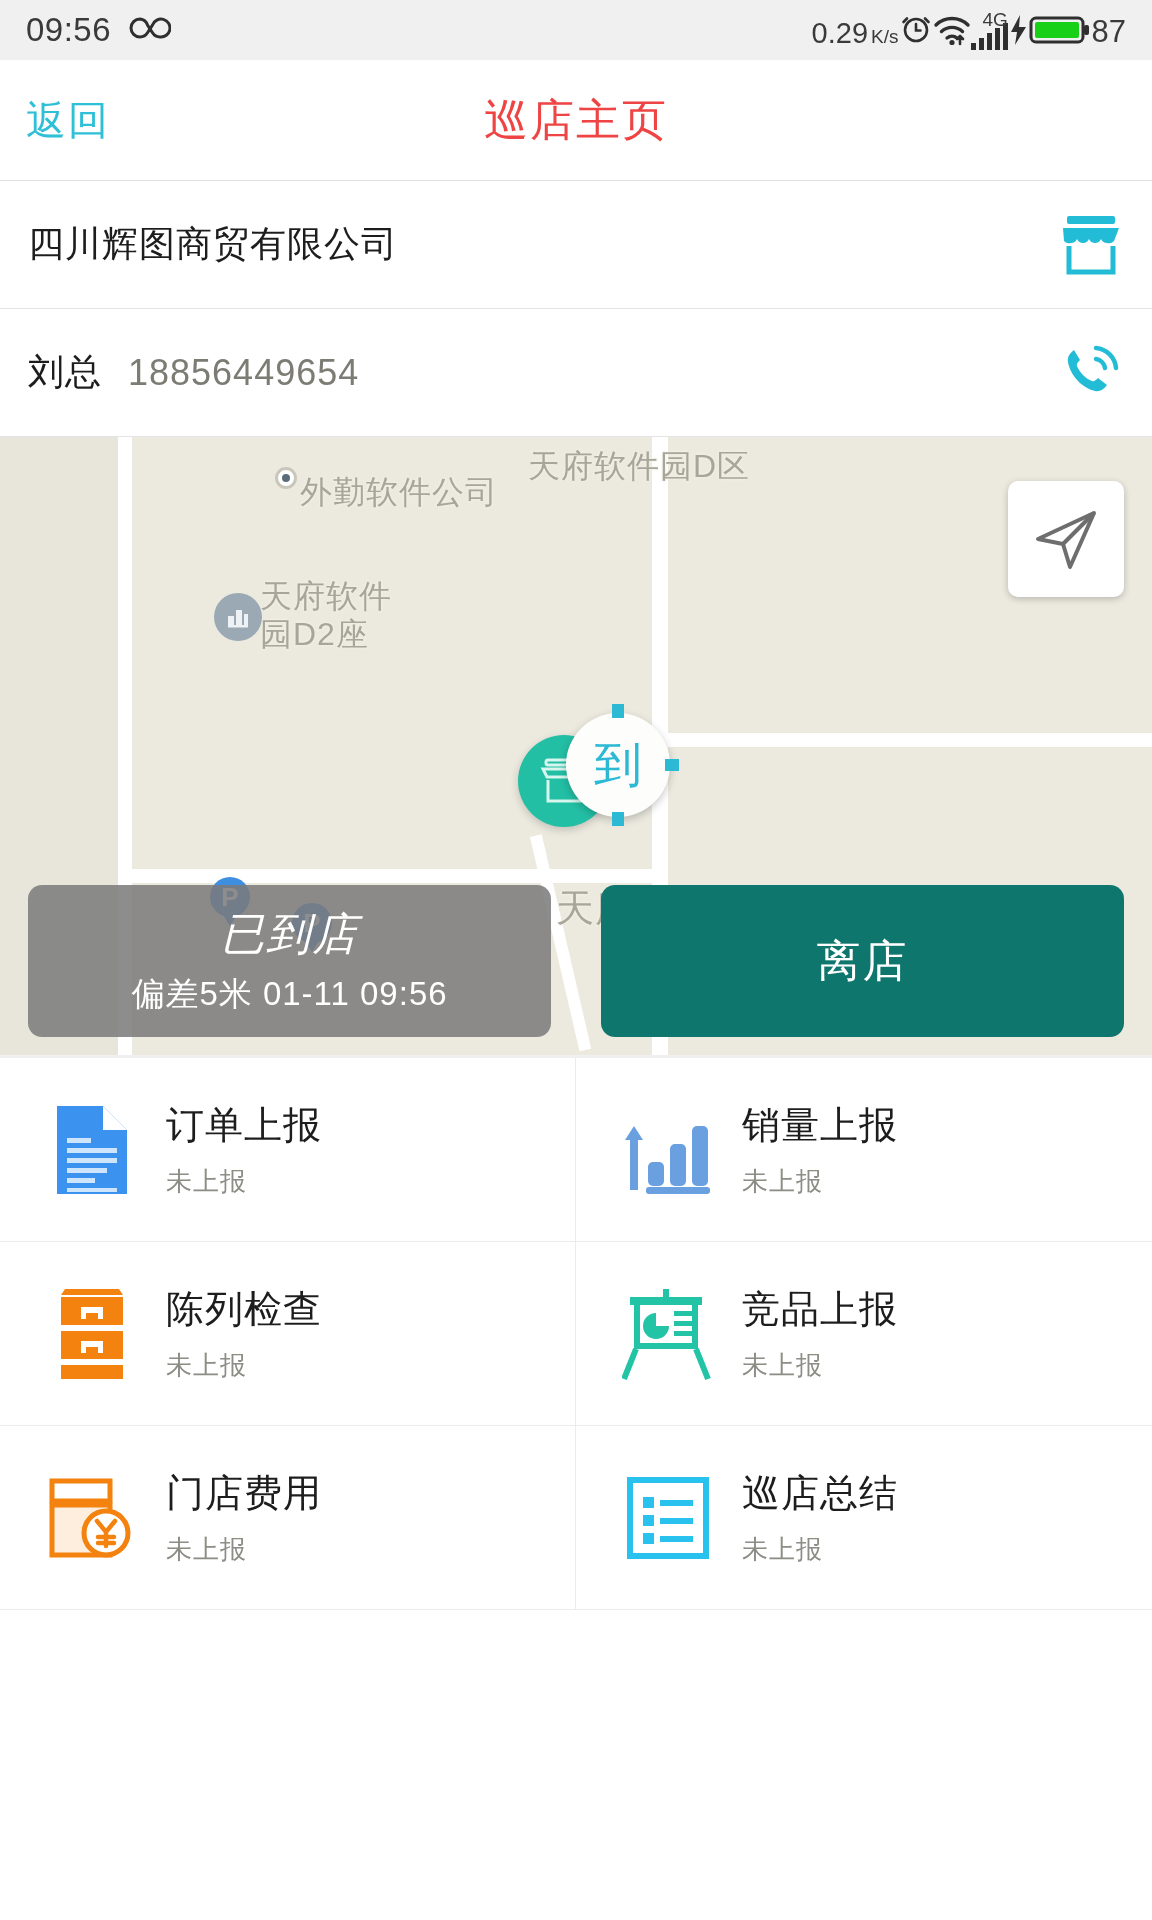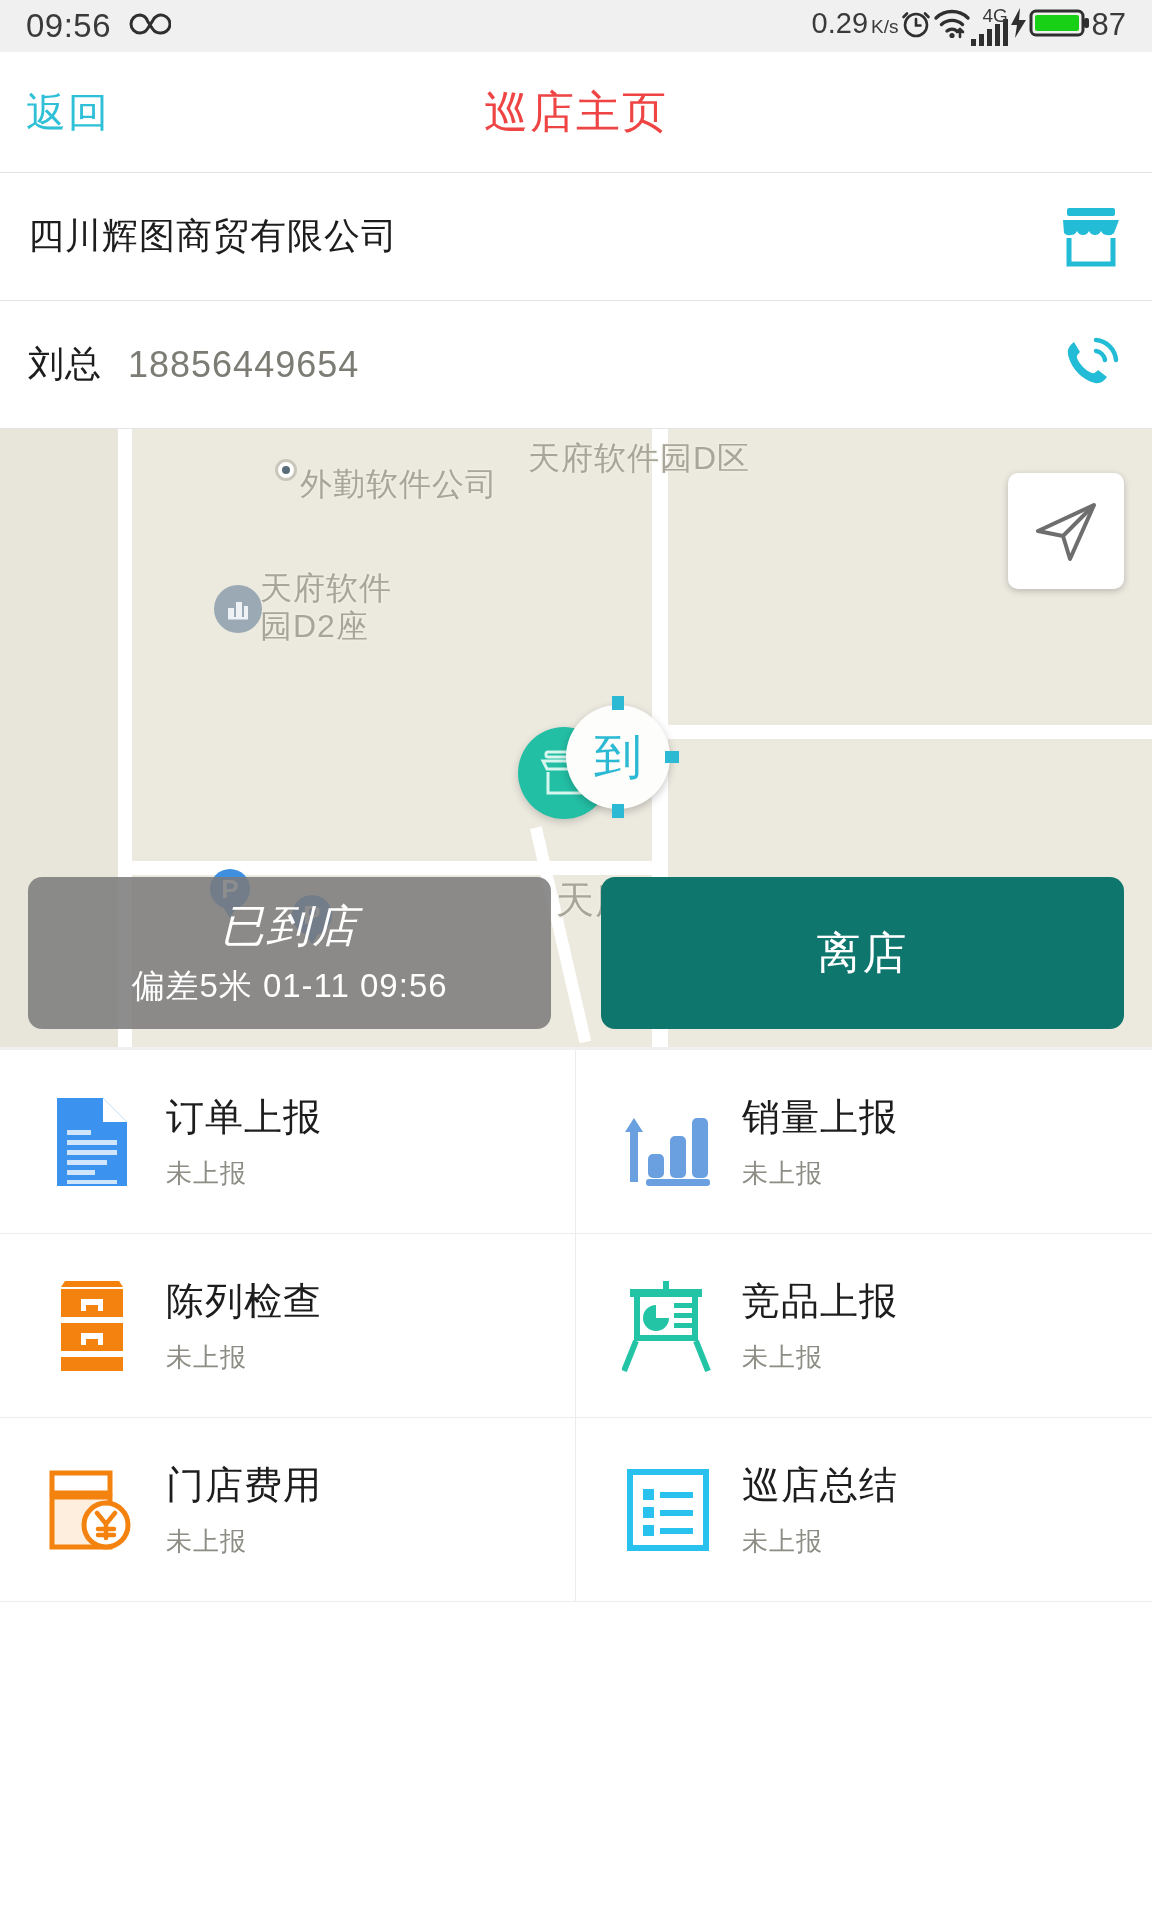--- a/index.html
+++ b/index.html
@@ -17,7 +17,7 @@
 
   
   .statusbar {
-    height: 52px;
+    height: 60px;
     background: #f0f0f0;
     display: flex;
     align-items: center;

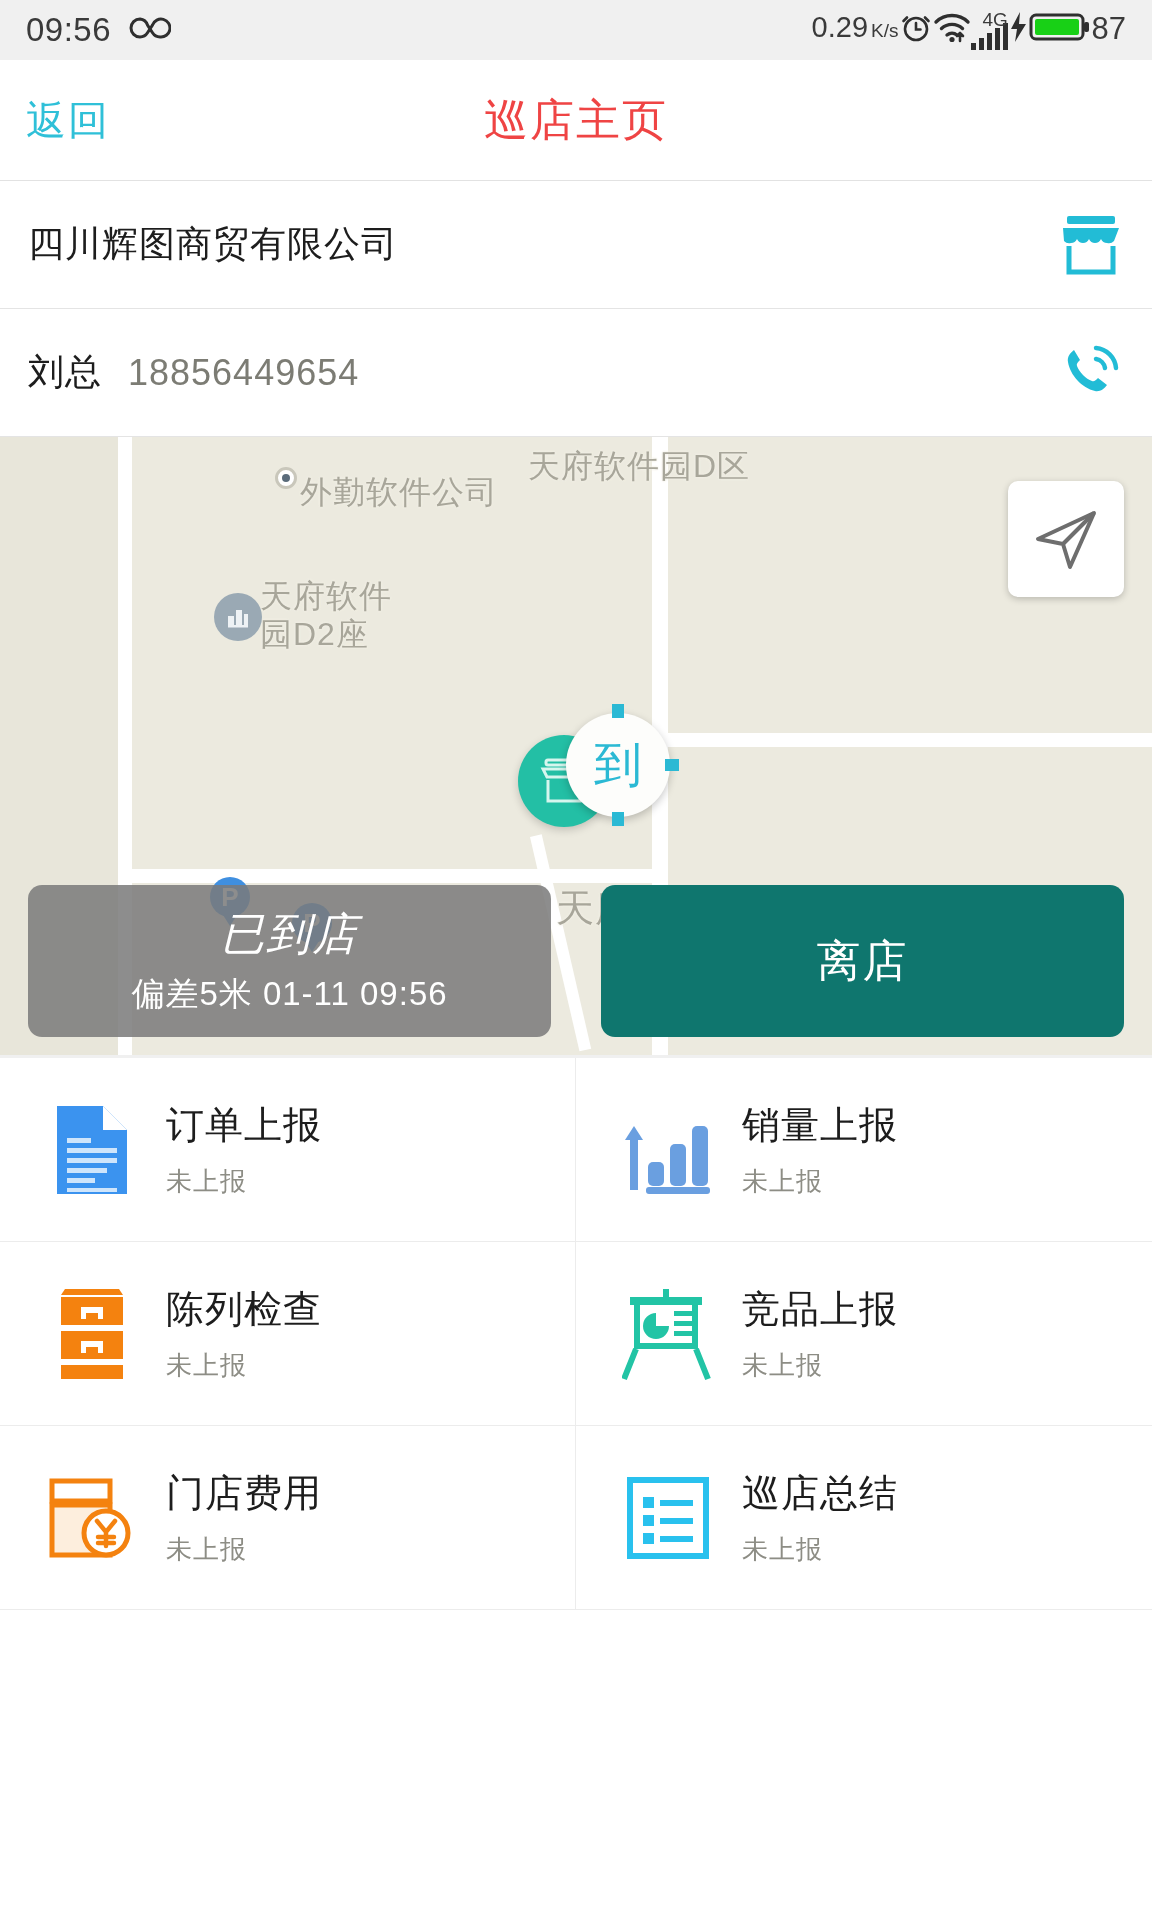--- a/index.html
+++ b/index.html
@@ -30,7 +30,7 @@
   .sb-right {
     margin-left: auto;
     display: flex;
-    align-items: flex-start;
+    align-items: flex-end;
   }
   .sb-speed { font-size: 29px; display: flex; align-items: baseline; }
   .sb-speed .unit { font-size: 19px; margin-left: 3px; }

